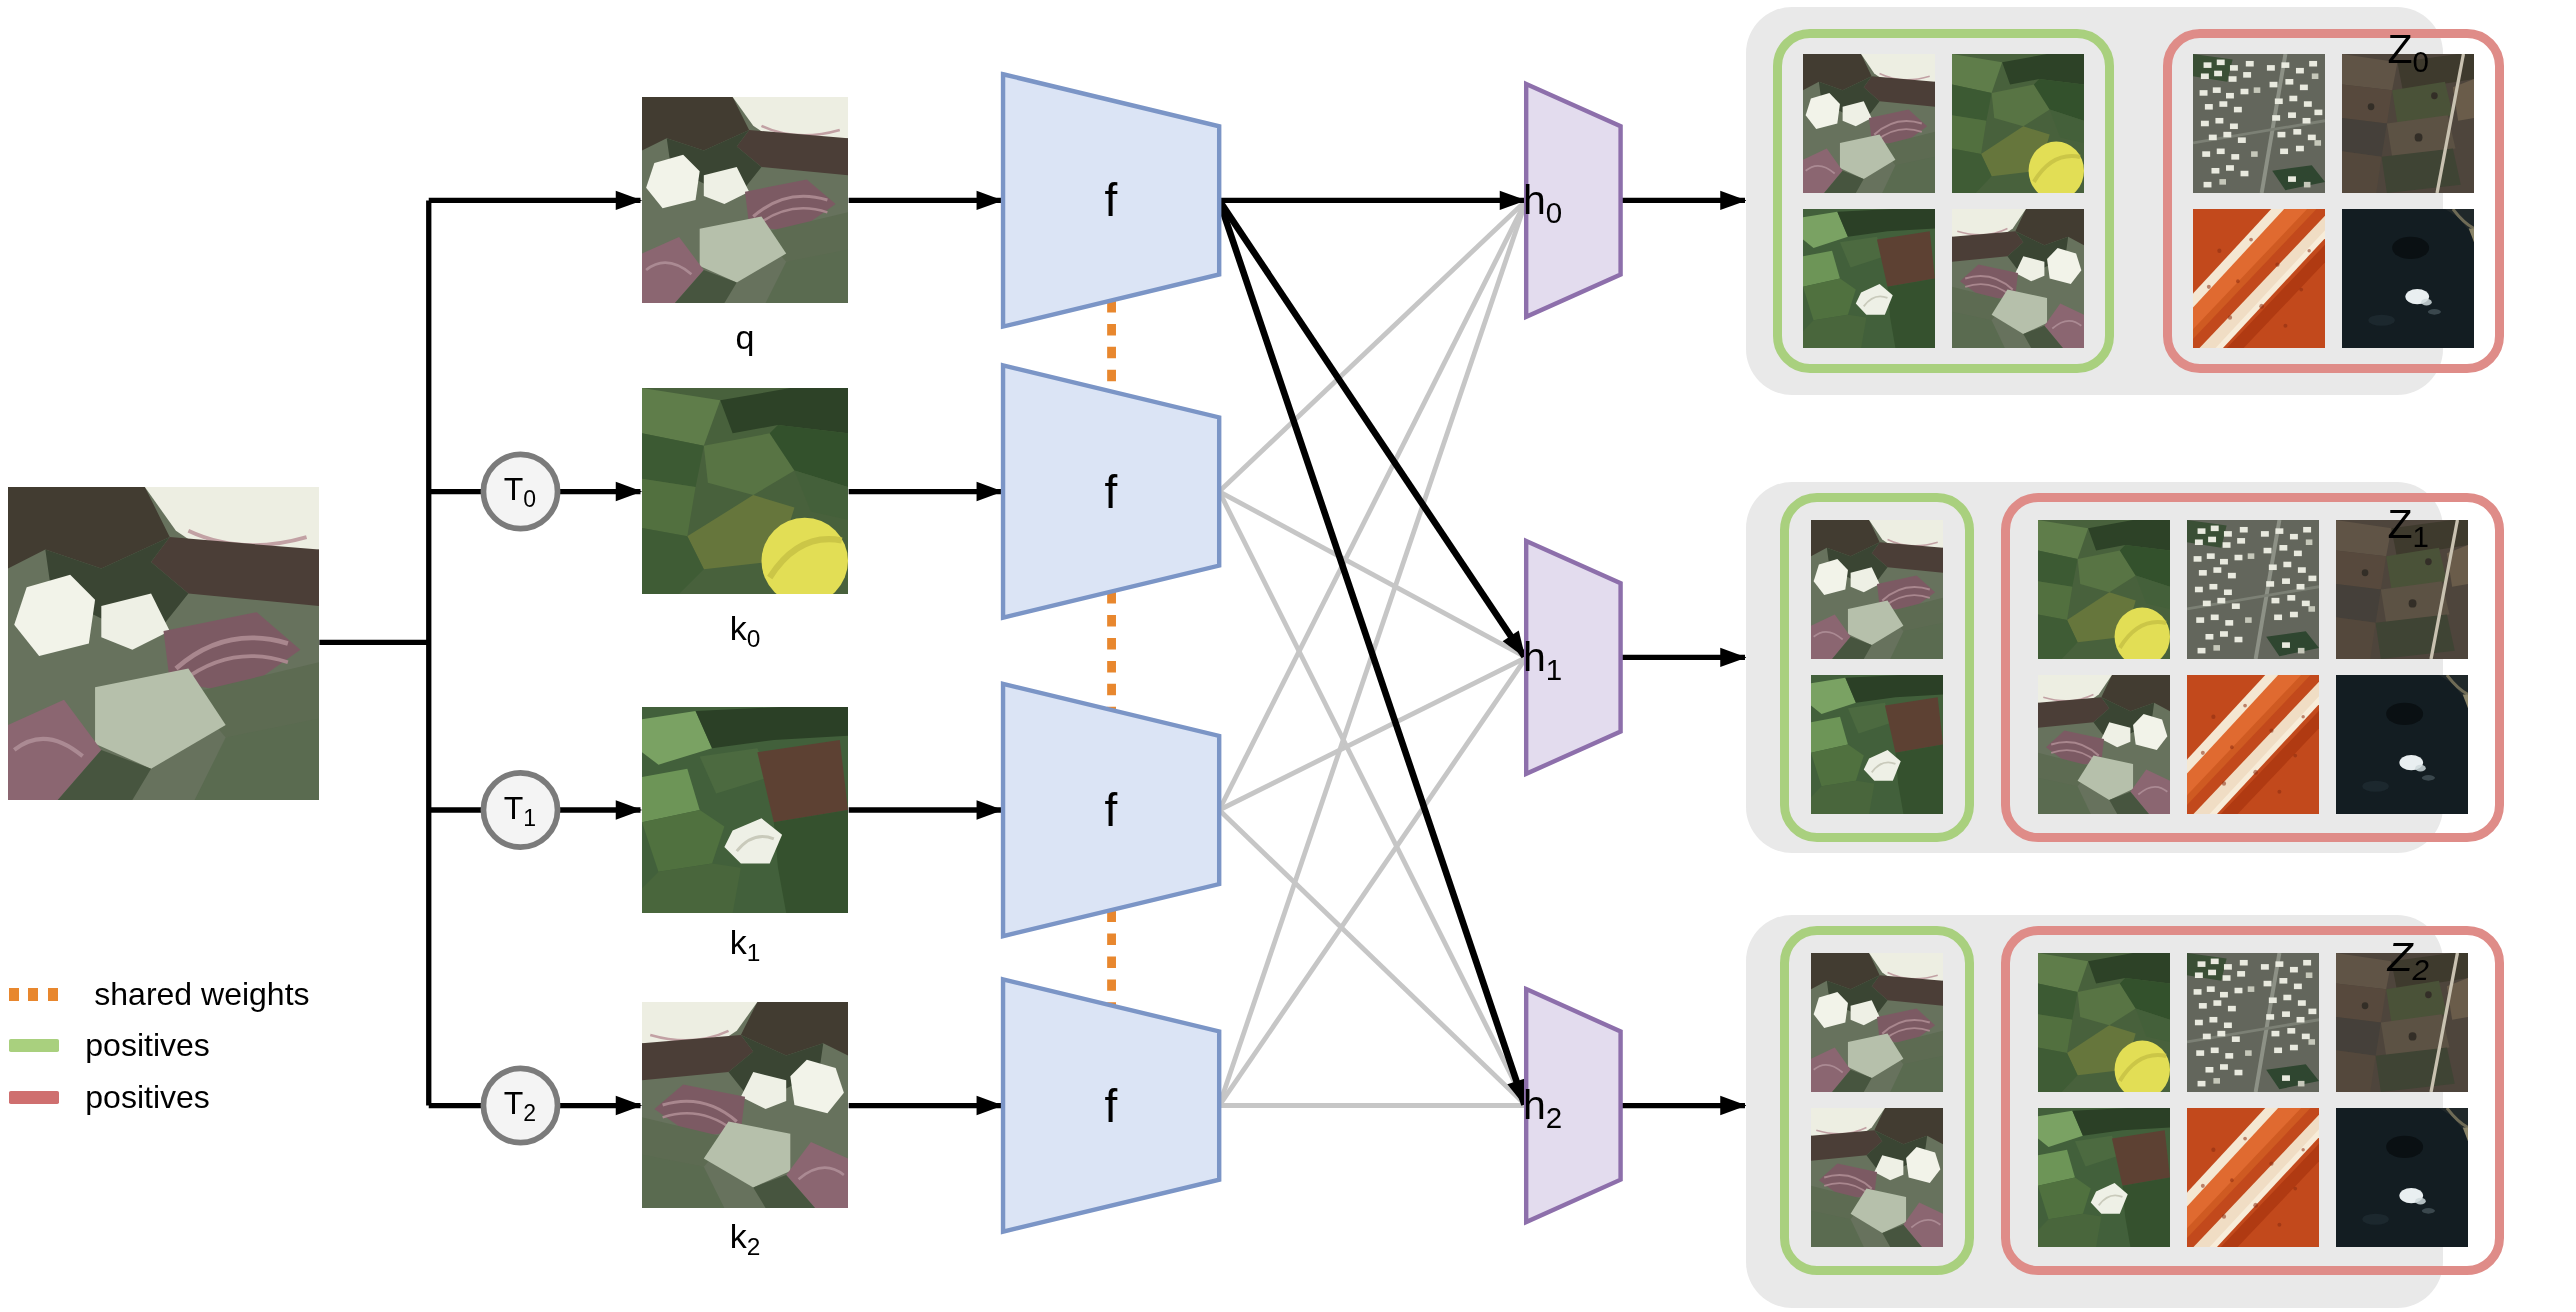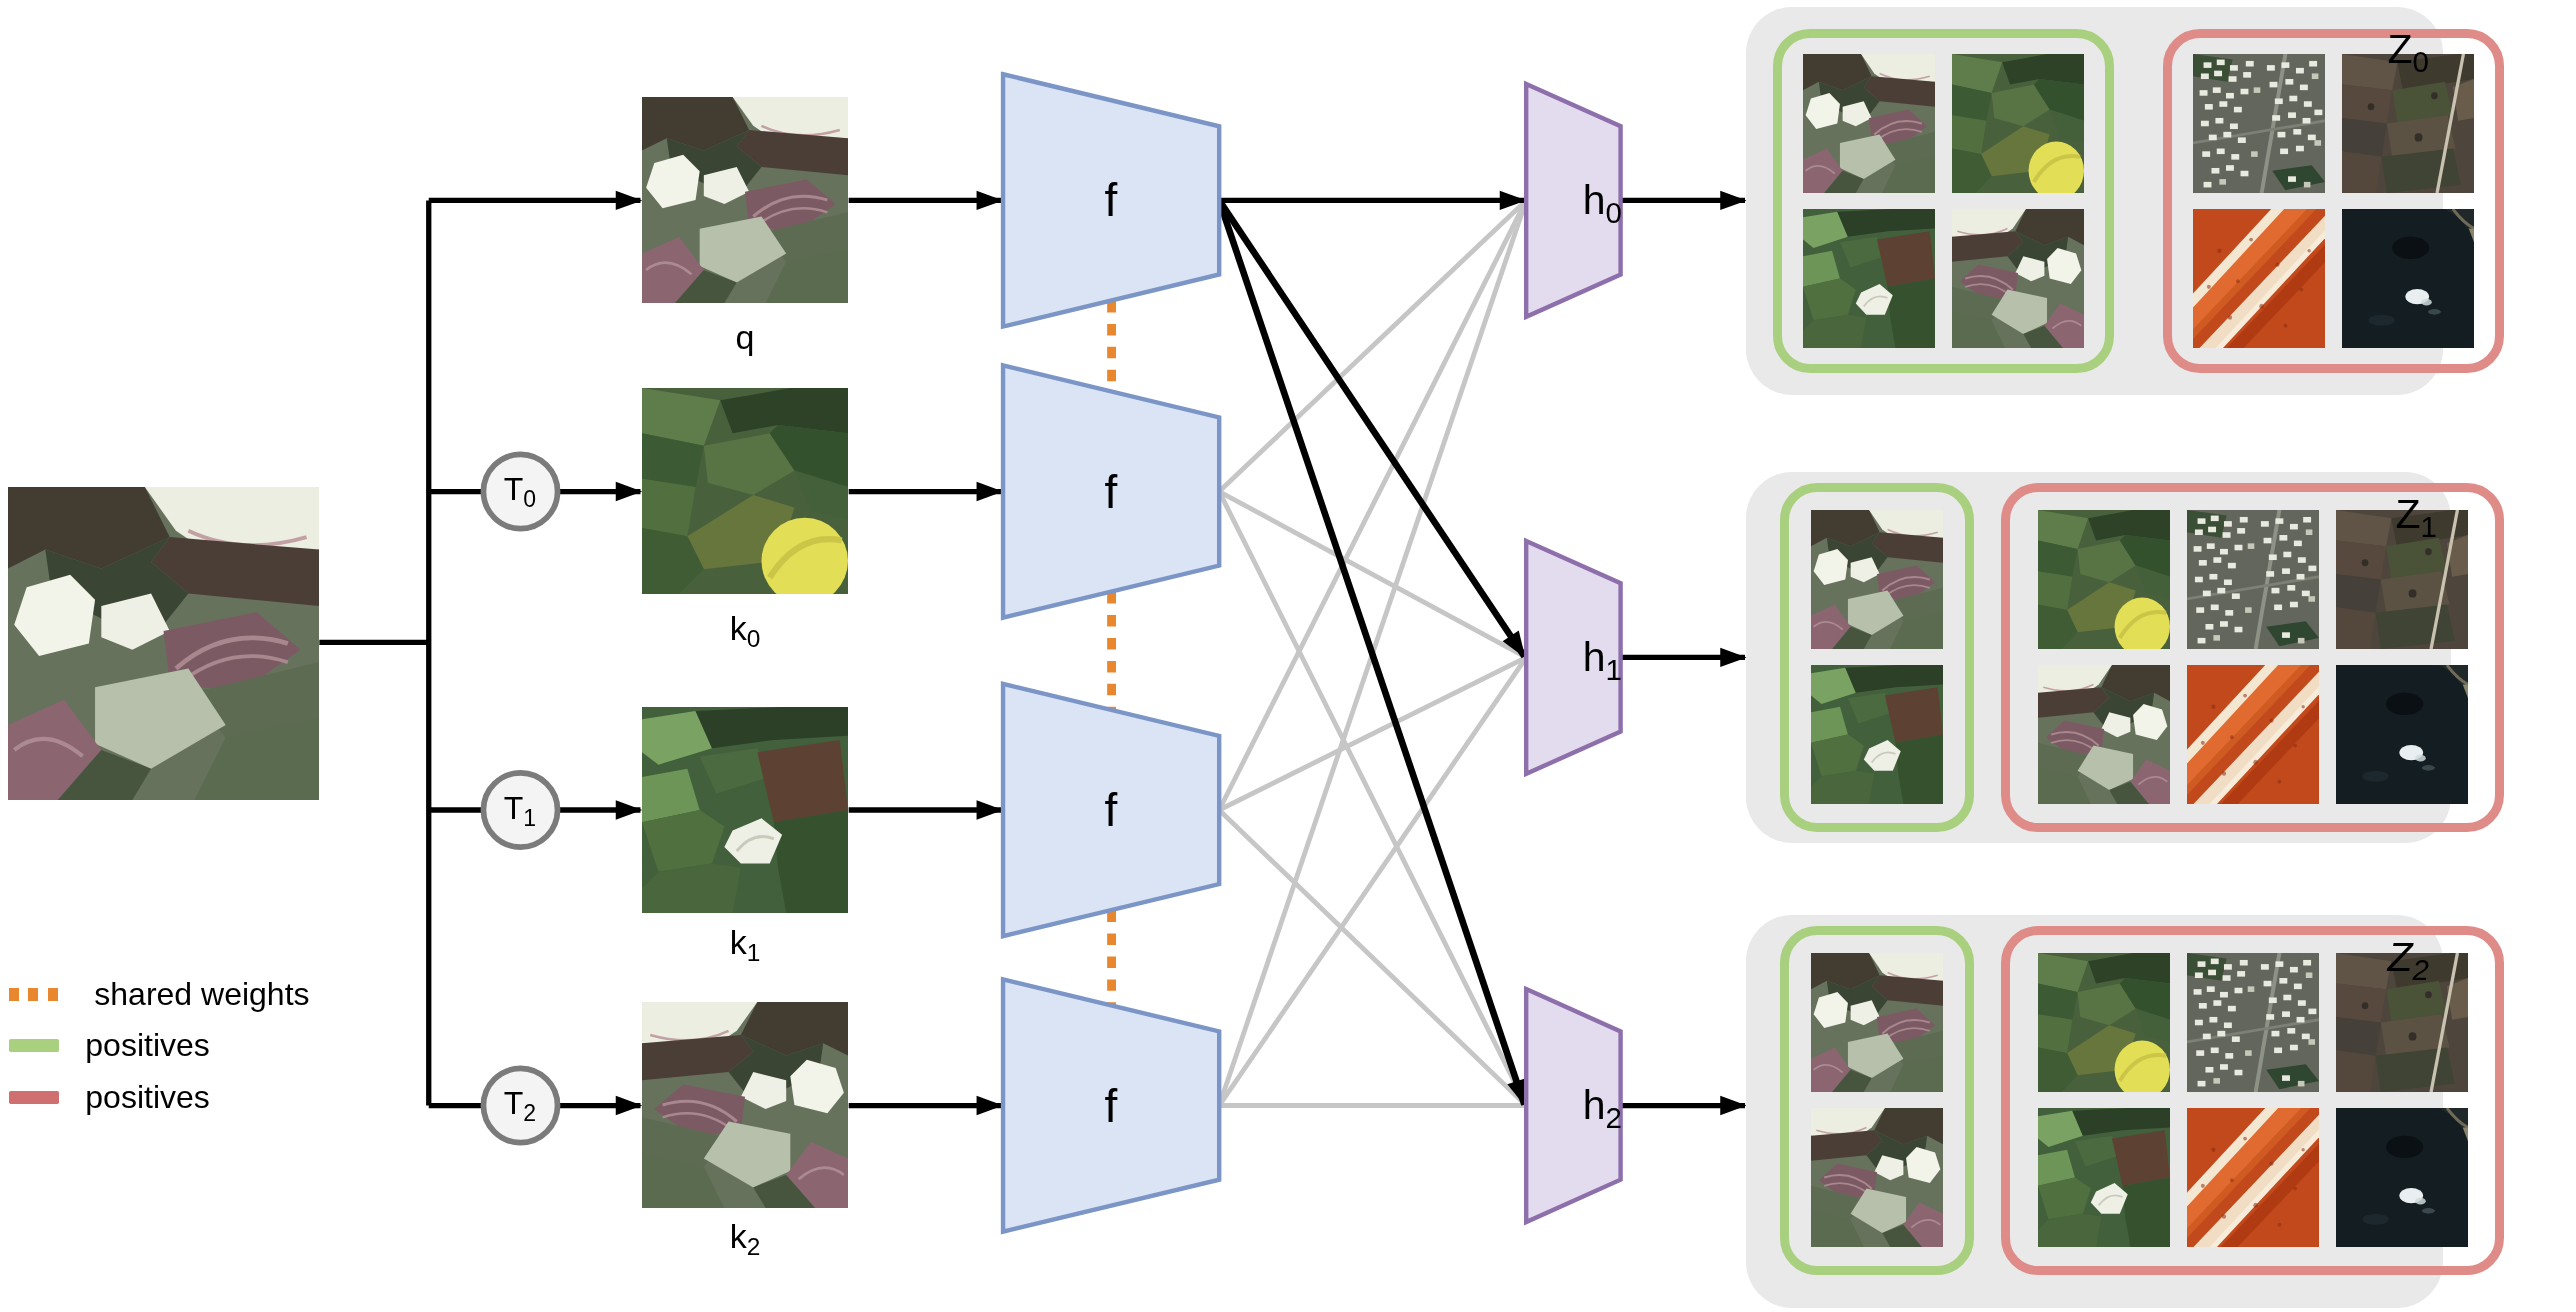--- a/index.html
+++ b/index.html
@@ -16,7 +16,7 @@
   .enc-label{position:absolute;left:1003px;width:216px;height:64px;line-height:64px;
              text-align:center;font-size:46px;}
   .head-label{position:absolute;left:1523px;width:99px;height:60px;line-height:60px;
-              text-align:right;font-size:41px;}
+              text-align:left;font-size:41px;}
   .t-label{position:absolute;left:483px;width:74px;height:74px;line-height:71px;
            text-align:center;font-size:32px;}
   .zpanel{position:absolute;left:1746px;width:697px;background:#e9e9e9;border-radius:46px;}

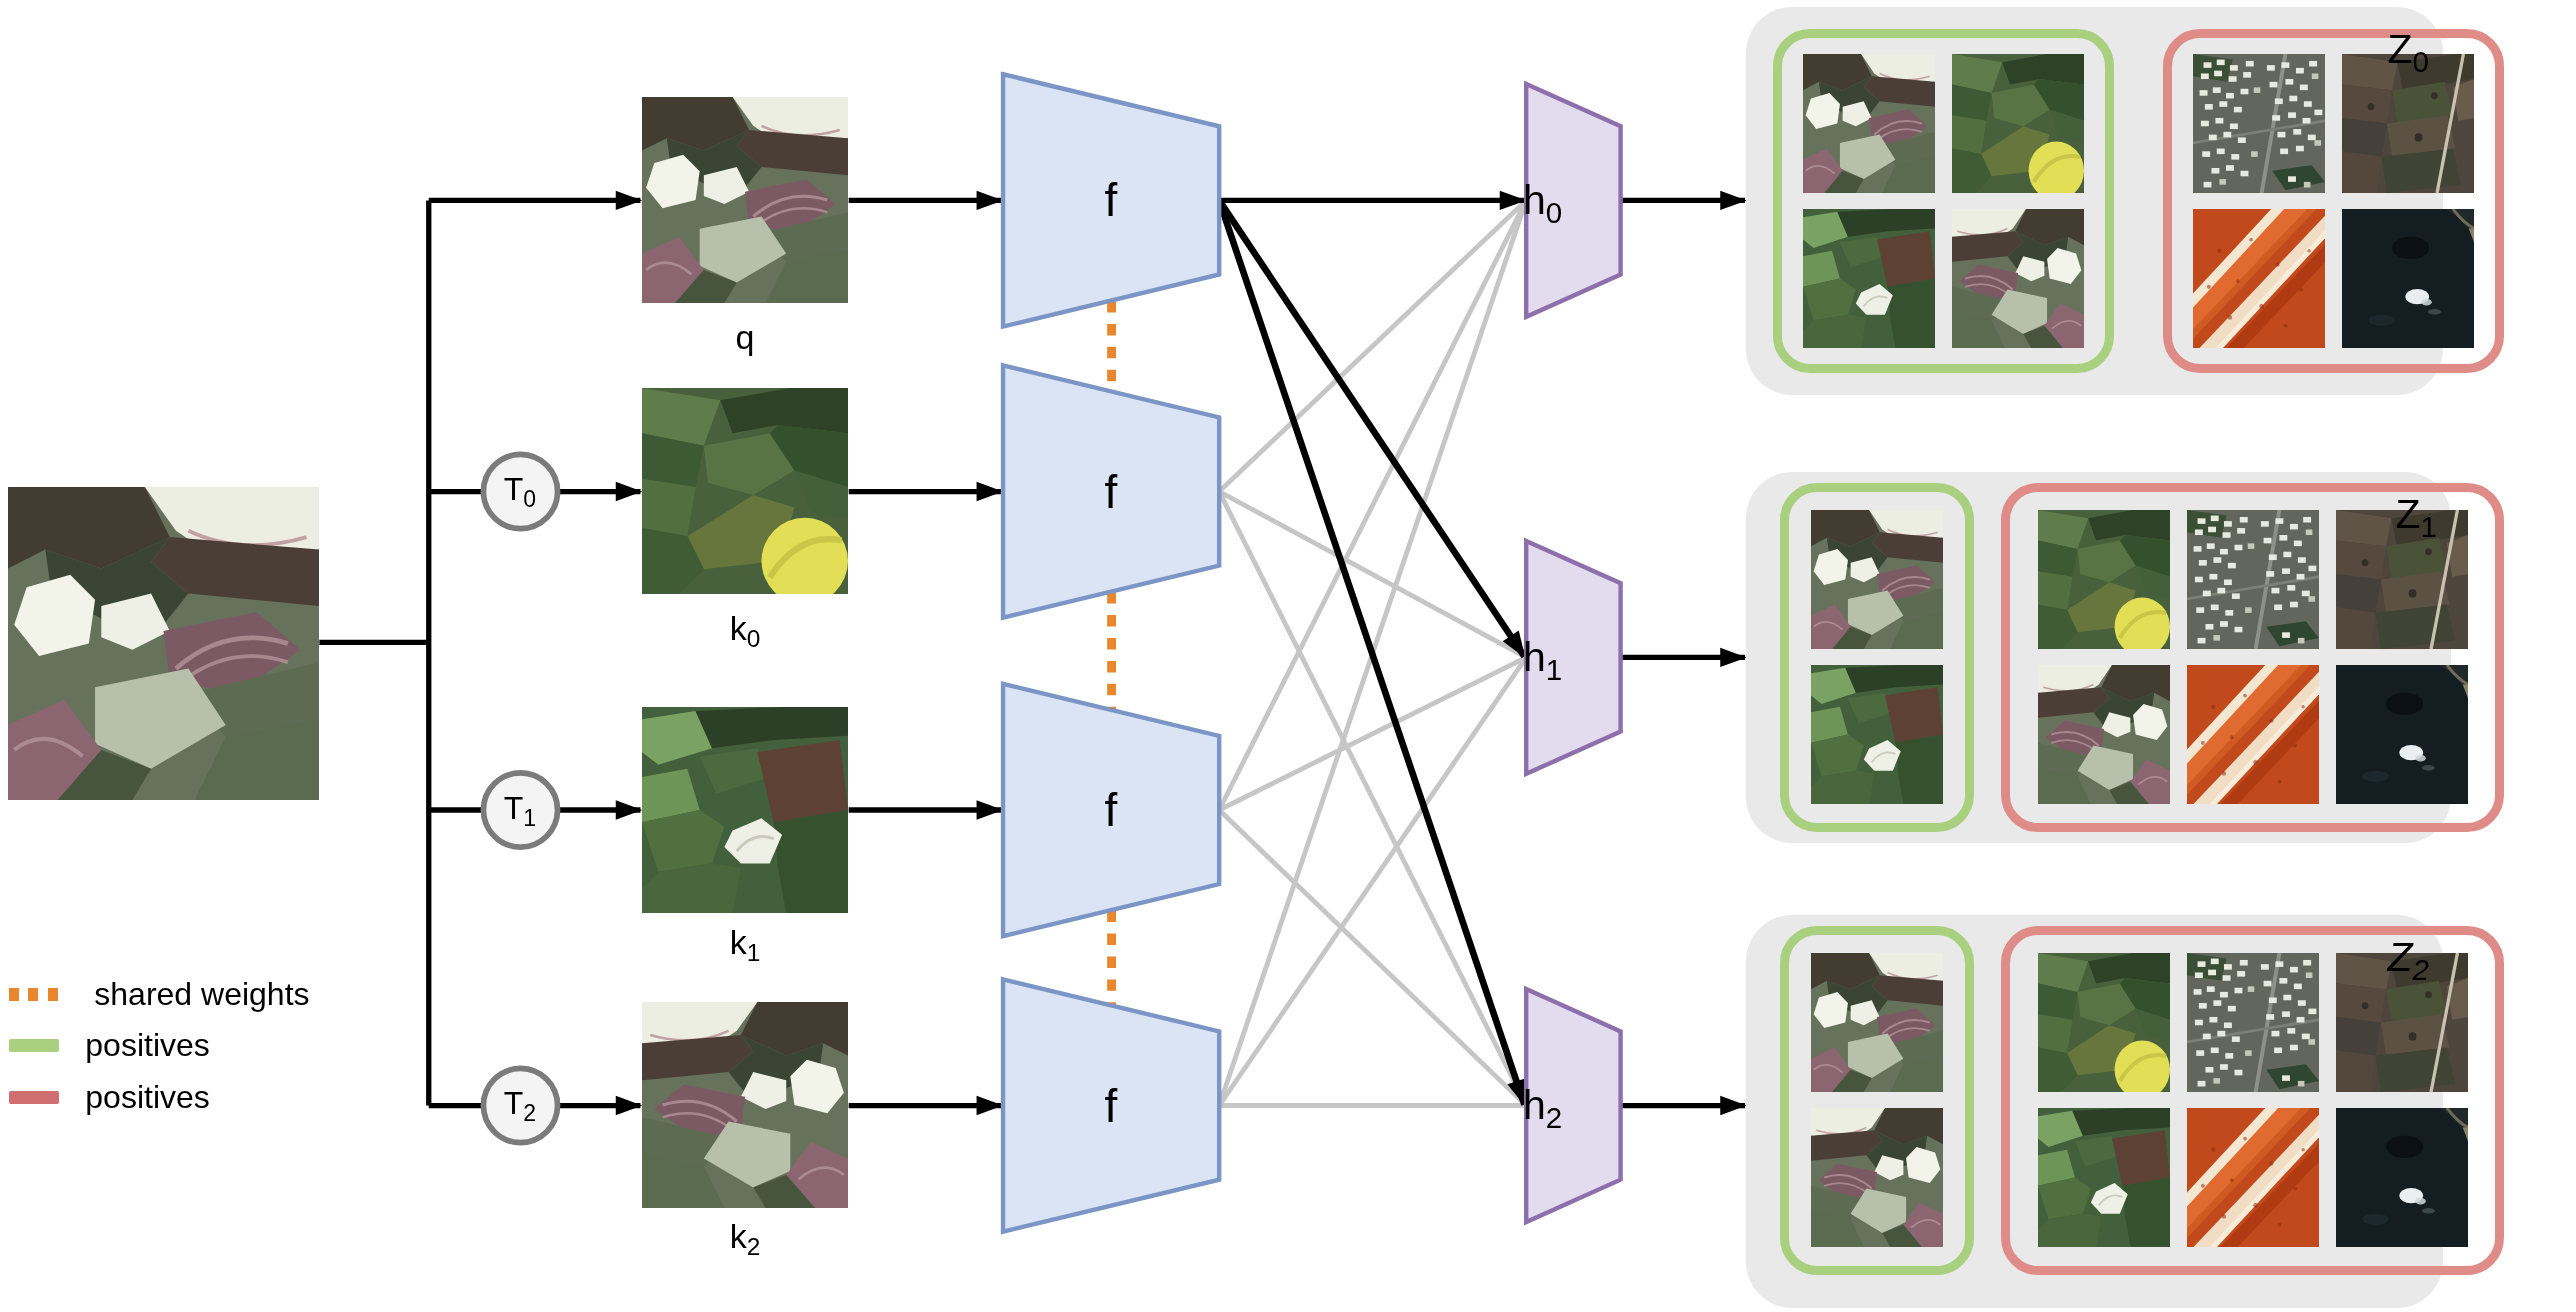--- a/index.html
+++ b/index.html
@@ -21,7 +21,7 @@
            text-align:center;font-size:32px;}
   .zpanel{position:absolute;left:1746px;width:697px;background:#e9e9e9;border-radius:46px;}
   .zp0{top:7px;height:388px;}
-  .zp1{top:472px;height:371px;padding-left:8px;}
+  .zp1{top:482px;height:371px;}
   .zp2{top:915px;height:393px;font-style:italic;}
   .pbox{position:absolute;border:9.7px solid #ccc;border-radius:37px;box-sizing:border-box;}
   .posbox{border-color:#a9d07e;}

